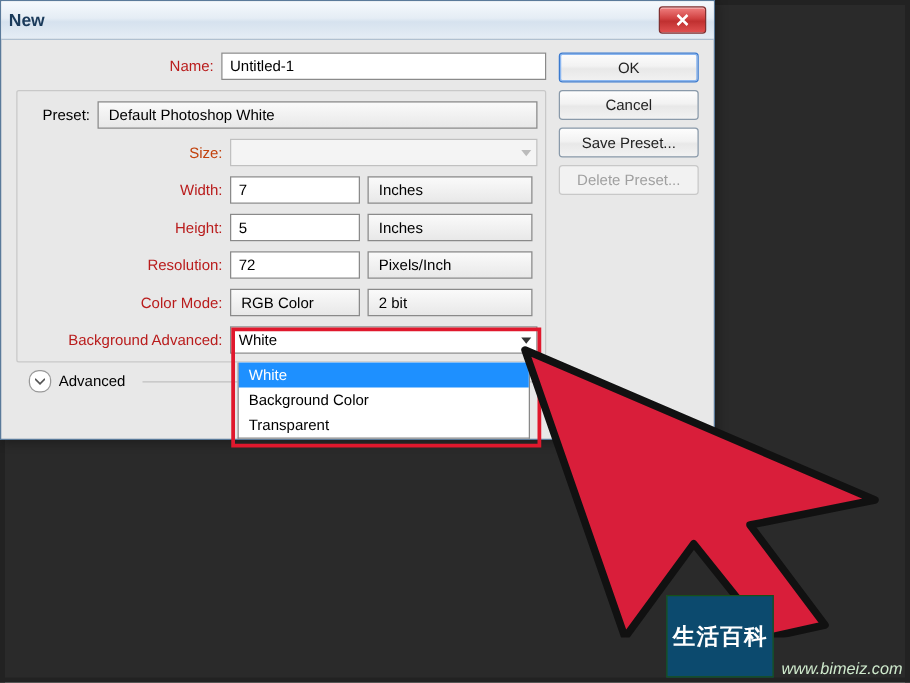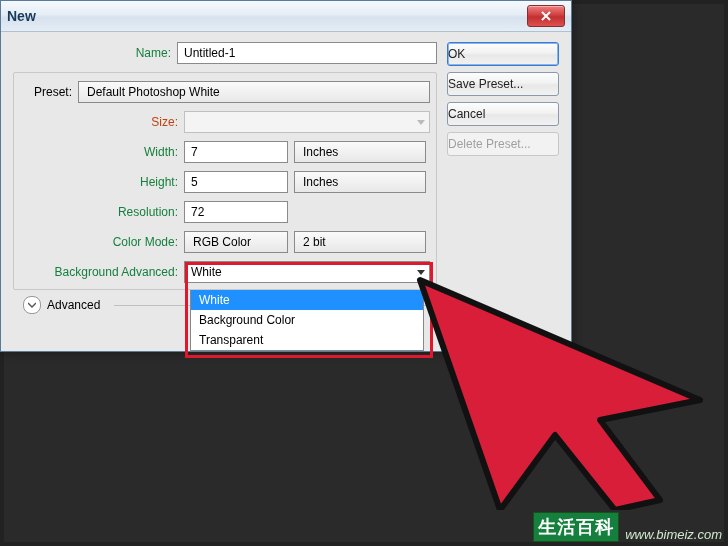--- a/index.html
+++ b/index.html
@@ -59,7 +59,7 @@
   .winbtn.default { border-color: #3a7acf; box-shadow: 0 0 0 1px #8ab6f0 inset; }
   .winbtn.disabled { color: #a0a0a0; border-color: #c8c8c8; background: #f2f2f2; }
   .row { display: flex; align-items: center; margin-bottom: 8px; gap: 6px; }
-  .lbl { width: 158px; text-align: right; color: #15803d; }
+  .lbl { width: 158px; text-align: right; color: #b91c1c; }
   .lbl.dim { color: #c2410c; }
   .txt {
     height: 20px; background: #fff; border: 1px solid #8a8a8a;

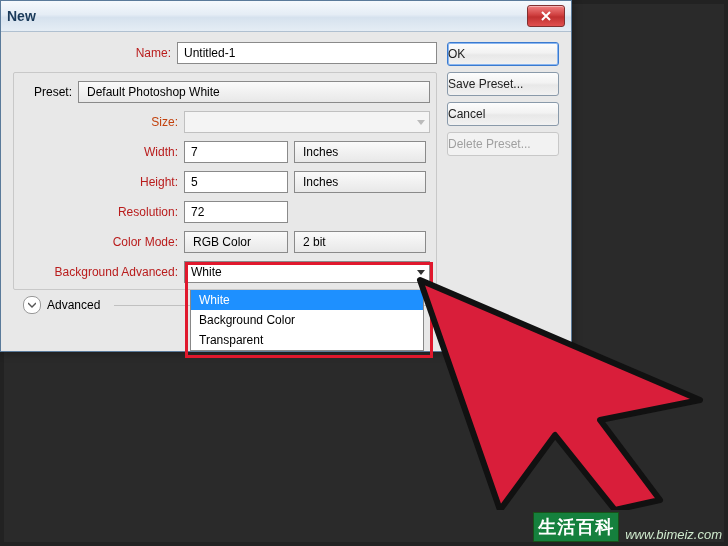--- a/index.html
+++ b/index.html
@@ -54,7 +54,7 @@
     border: 1px solid #8a9aaa;
     border-radius: 3px;
     font-size: 12px; color: #222;
-    display: flex; align-items: center; 
+    display: flex; align-items: center; justify-content: center;
   }
   .winbtn.default { border-color: #3a7acf; box-shadow: 0 0 0 1px #8ab6f0 inset; }
   .winbtn.disabled { color: #a0a0a0; border-color: #c8c8c8; background: #f2f2f2; }

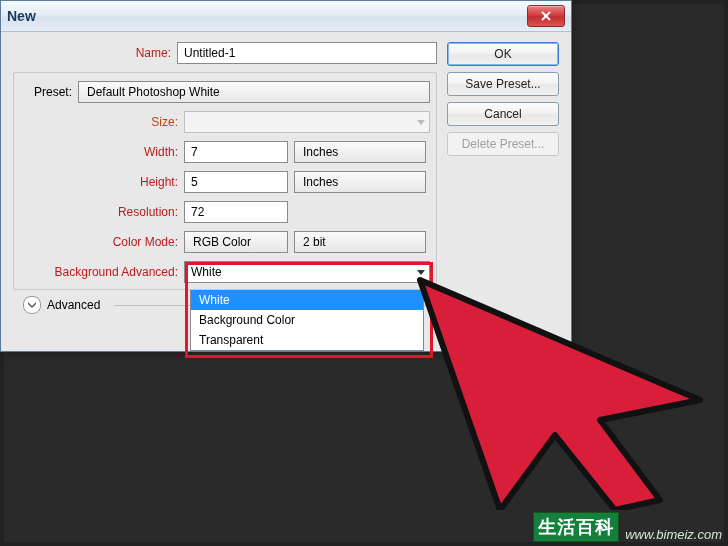--- a/index.html
+++ b/index.html
@@ -248,10 +248,10 @@
           <span>OK</span>
         </div>
       <div class="winbtn">
+          <span>Cancel</span>
+        </div>
+      <div class="winbtn">
           <span>Save Preset...</span>
-        </div>
-      <div class="winbtn">
-          <span>Cancel</span>
         </div>
       <div class="winbtn disabled">
           <span>Delete Preset...</span>

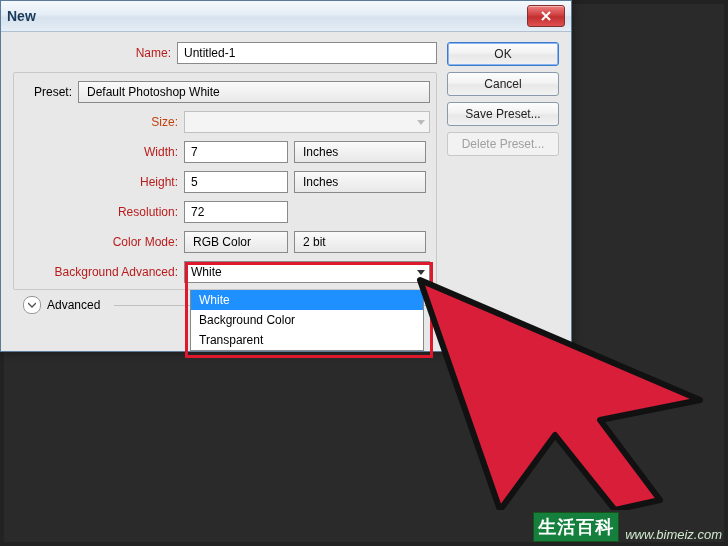--- a/index.html
+++ b/index.html
@@ -208,6 +208,10 @@
           <div class="txt" style="width:90px">
               <span>72</span>
             </div>
+          <div class="combo-btn" style="width:118px">
+            <span>Pixels/Inch</span>
+              <span class="arrow"></span>
+          </div>
         </div>
 
         <div class="row">

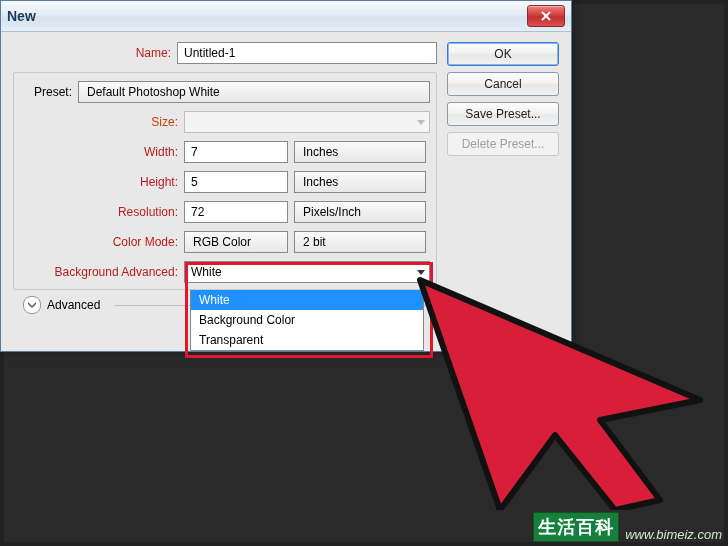--- a/index.html
+++ b/index.html
@@ -125,8 +125,8 @@
     display: flex; align-items: flex-end; gap: 6px;
   }
   .wm-badge {
-    background: #15803d; color: #fff; font-weight: bold;
-    padding: 2px 4px; font-size: 18px; letter-spacing: 1px;
+    background: #0c4a6e; color: #fff; font-weight: bold;
+    padding: 20px 4px; font-size: 18px; letter-spacing: 1px;
     border: 1px solid #185018;
   }
   .wm-url { color: #cfeacd; font-size: 13px; font-style: italic; text-align: right; }

